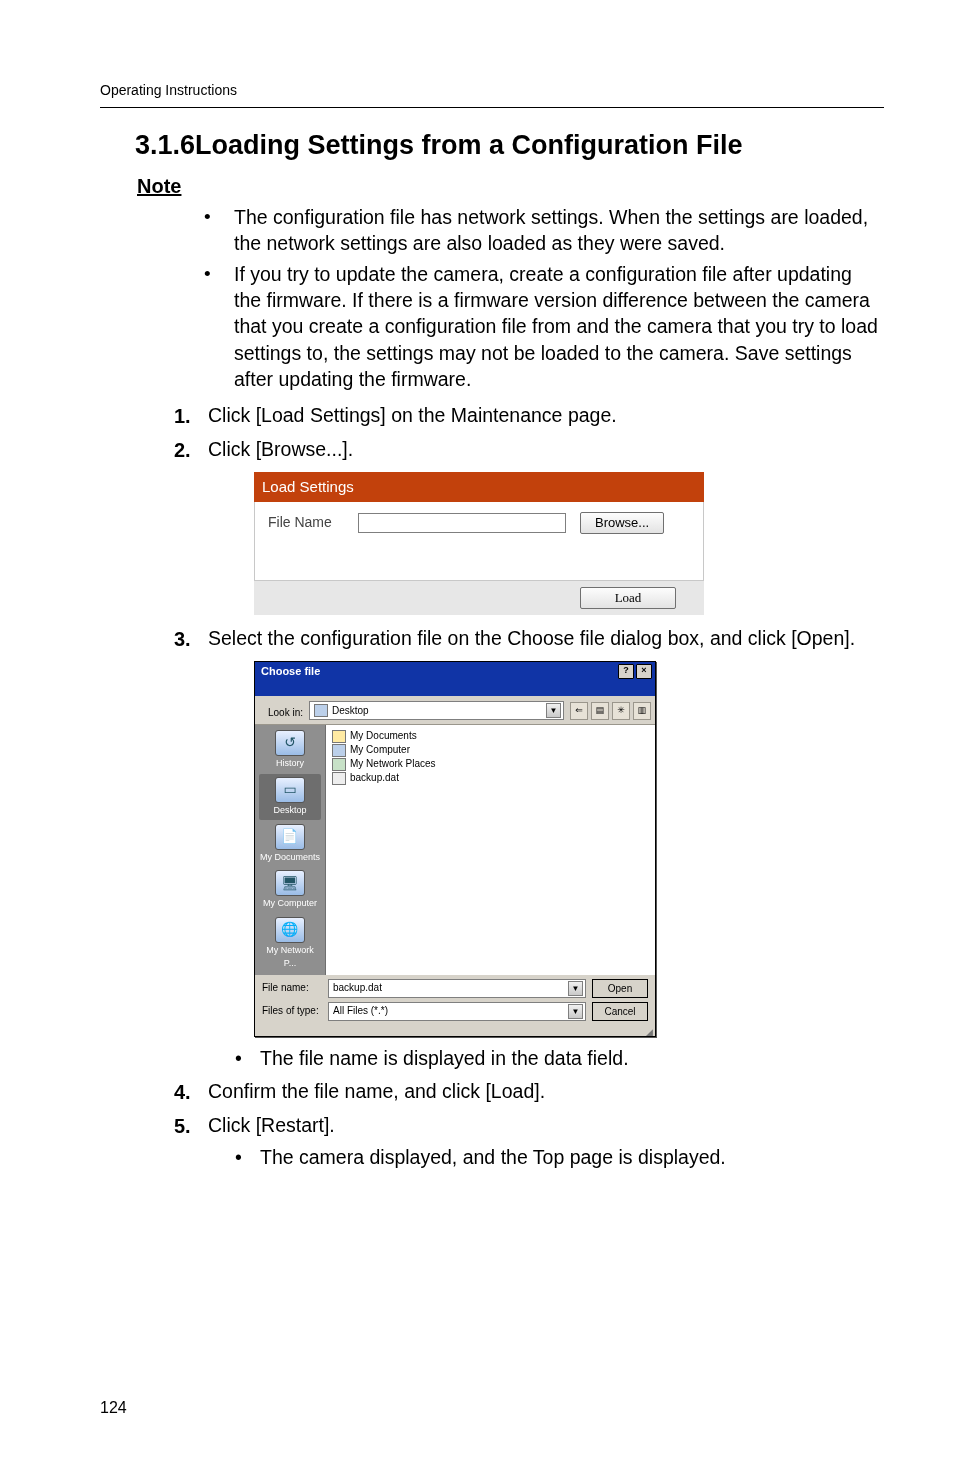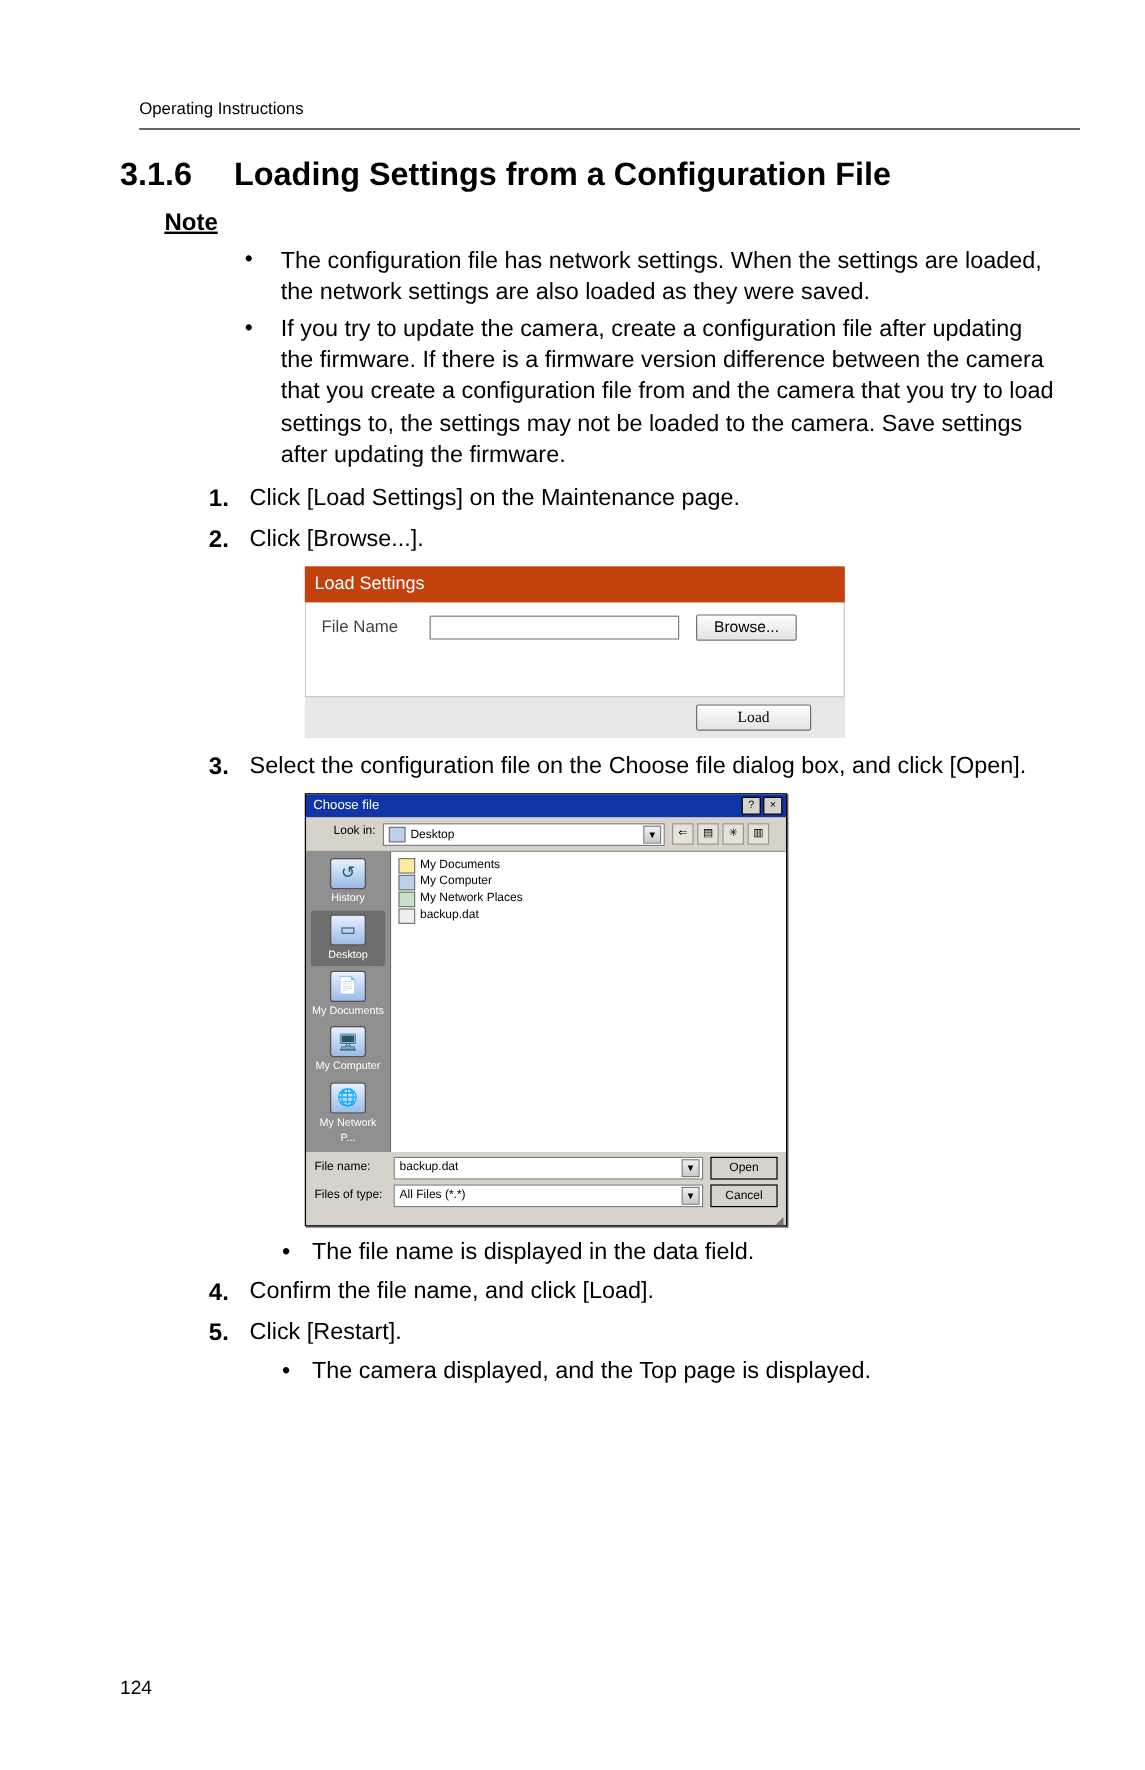--- a/index.html
+++ b/index.html
@@ -20,7 +20,7 @@
   .running-head {
     position: absolute;
     top: 82px;
-    left: 116px;
+    left: 100px;
     font-size: 14px;
     border-bottom: 1px solid #000;
     width: 784px;

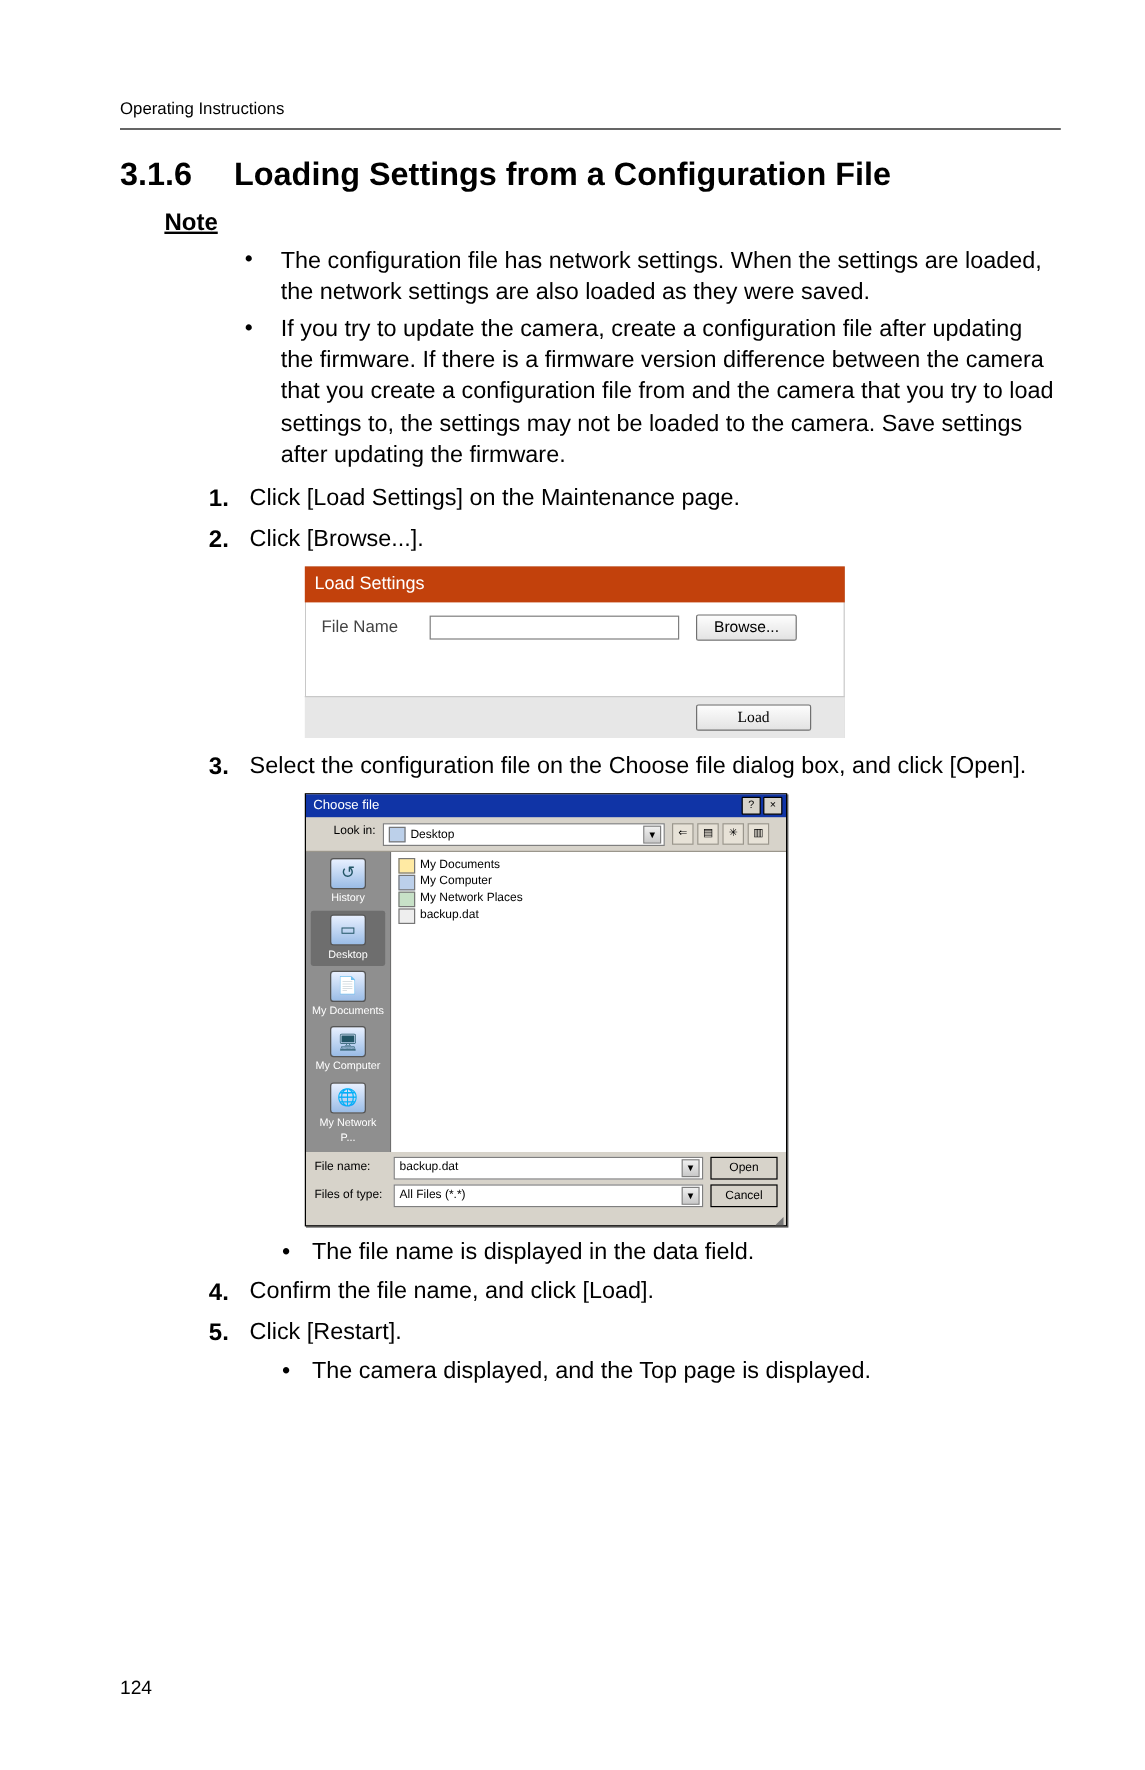--- a/index.html
+++ b/index.html
@@ -31,7 +31,7 @@
     font-size: 27px;
     font-weight: bold;
   }
-  .h2 .secno { display:inline-block; width: 95px; }
+  .h2 .secno { display:inline-block; width: 95px; text-align: right; }
   .intro {
     margin-left: 37px;
     font-size: 19.5px;

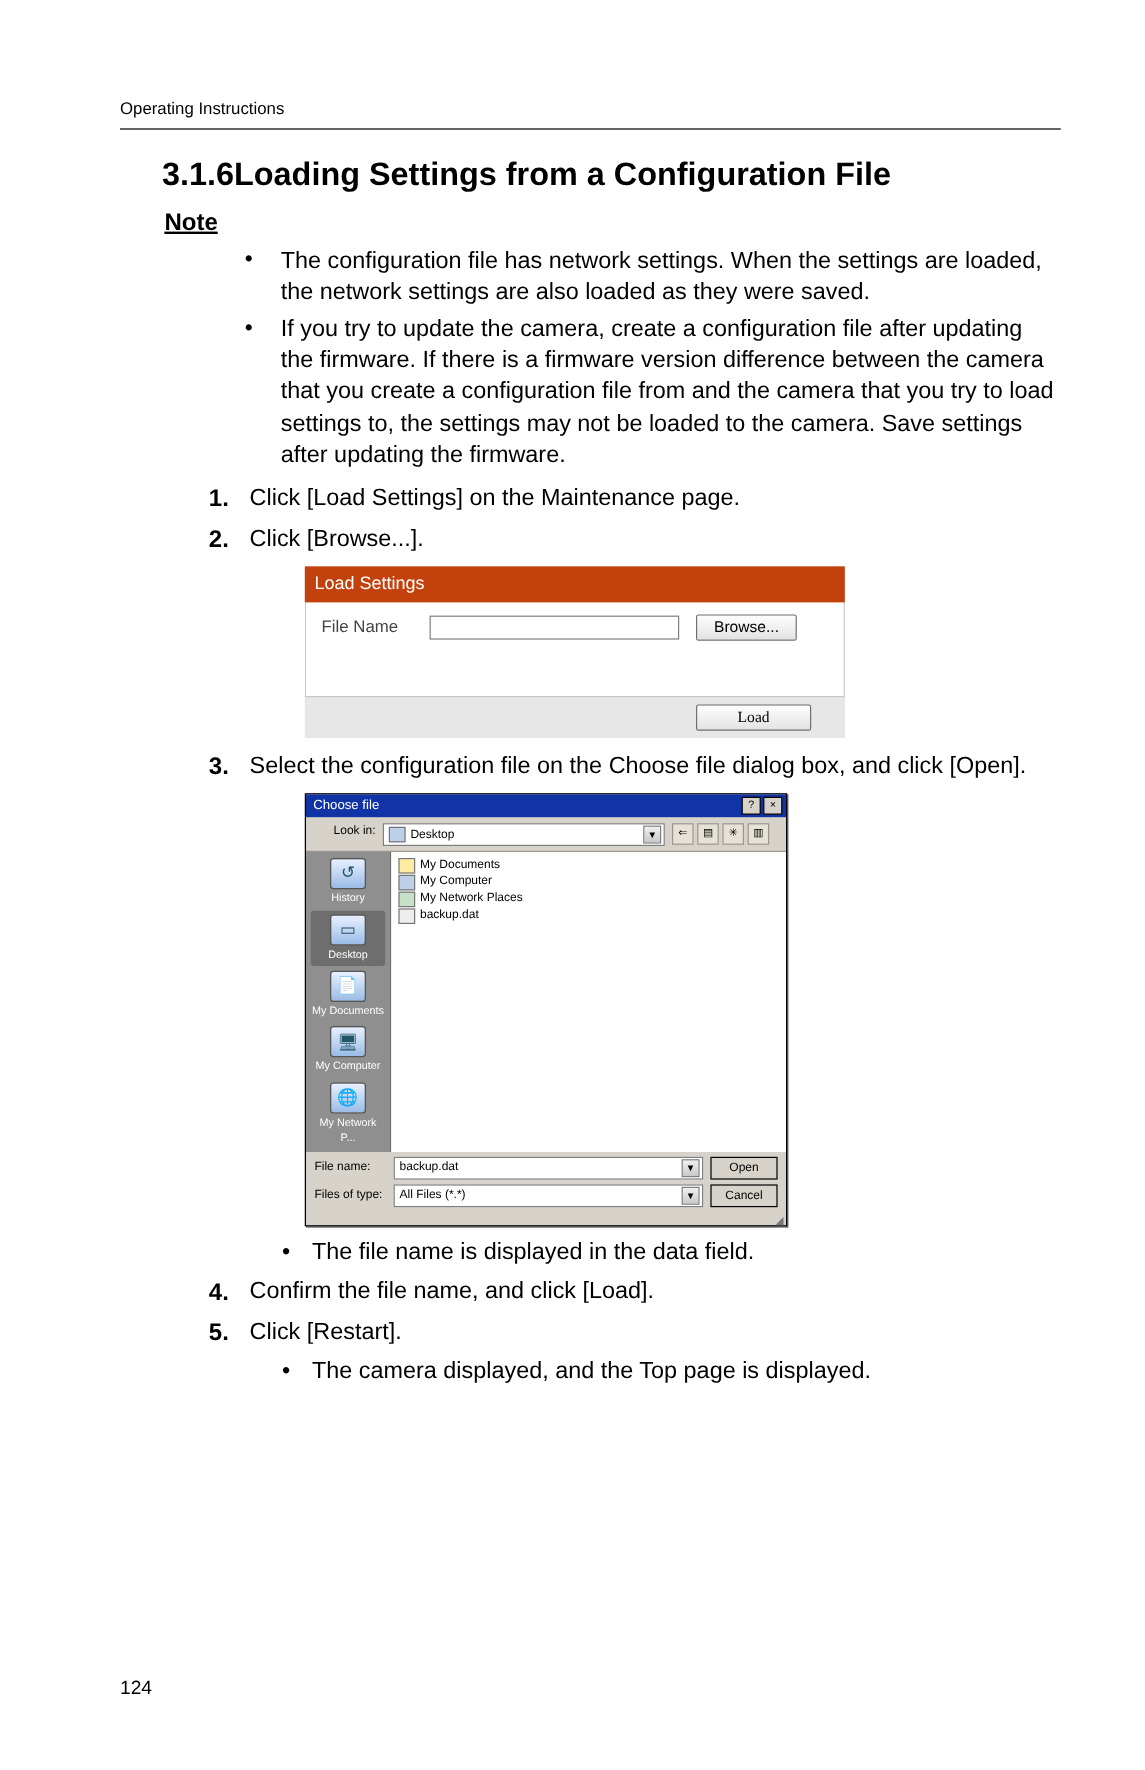--- a/index.html
+++ b/index.html
@@ -159,8 +159,8 @@
     background: linear-gradient(#1034a6,#1034a6);
     color:#fff;
     display:flex; align-items:flex-start; justify-content:space-between;
-    padding: 2px 3px 2px 6px;
-    font-weight: normal;
+    padding: 2px 3px 17px 6px;
+    font-weight: bold;
     font-size: 11px;
   }
   .dlg .tb .tbtns { display:flex; gap:2px; }

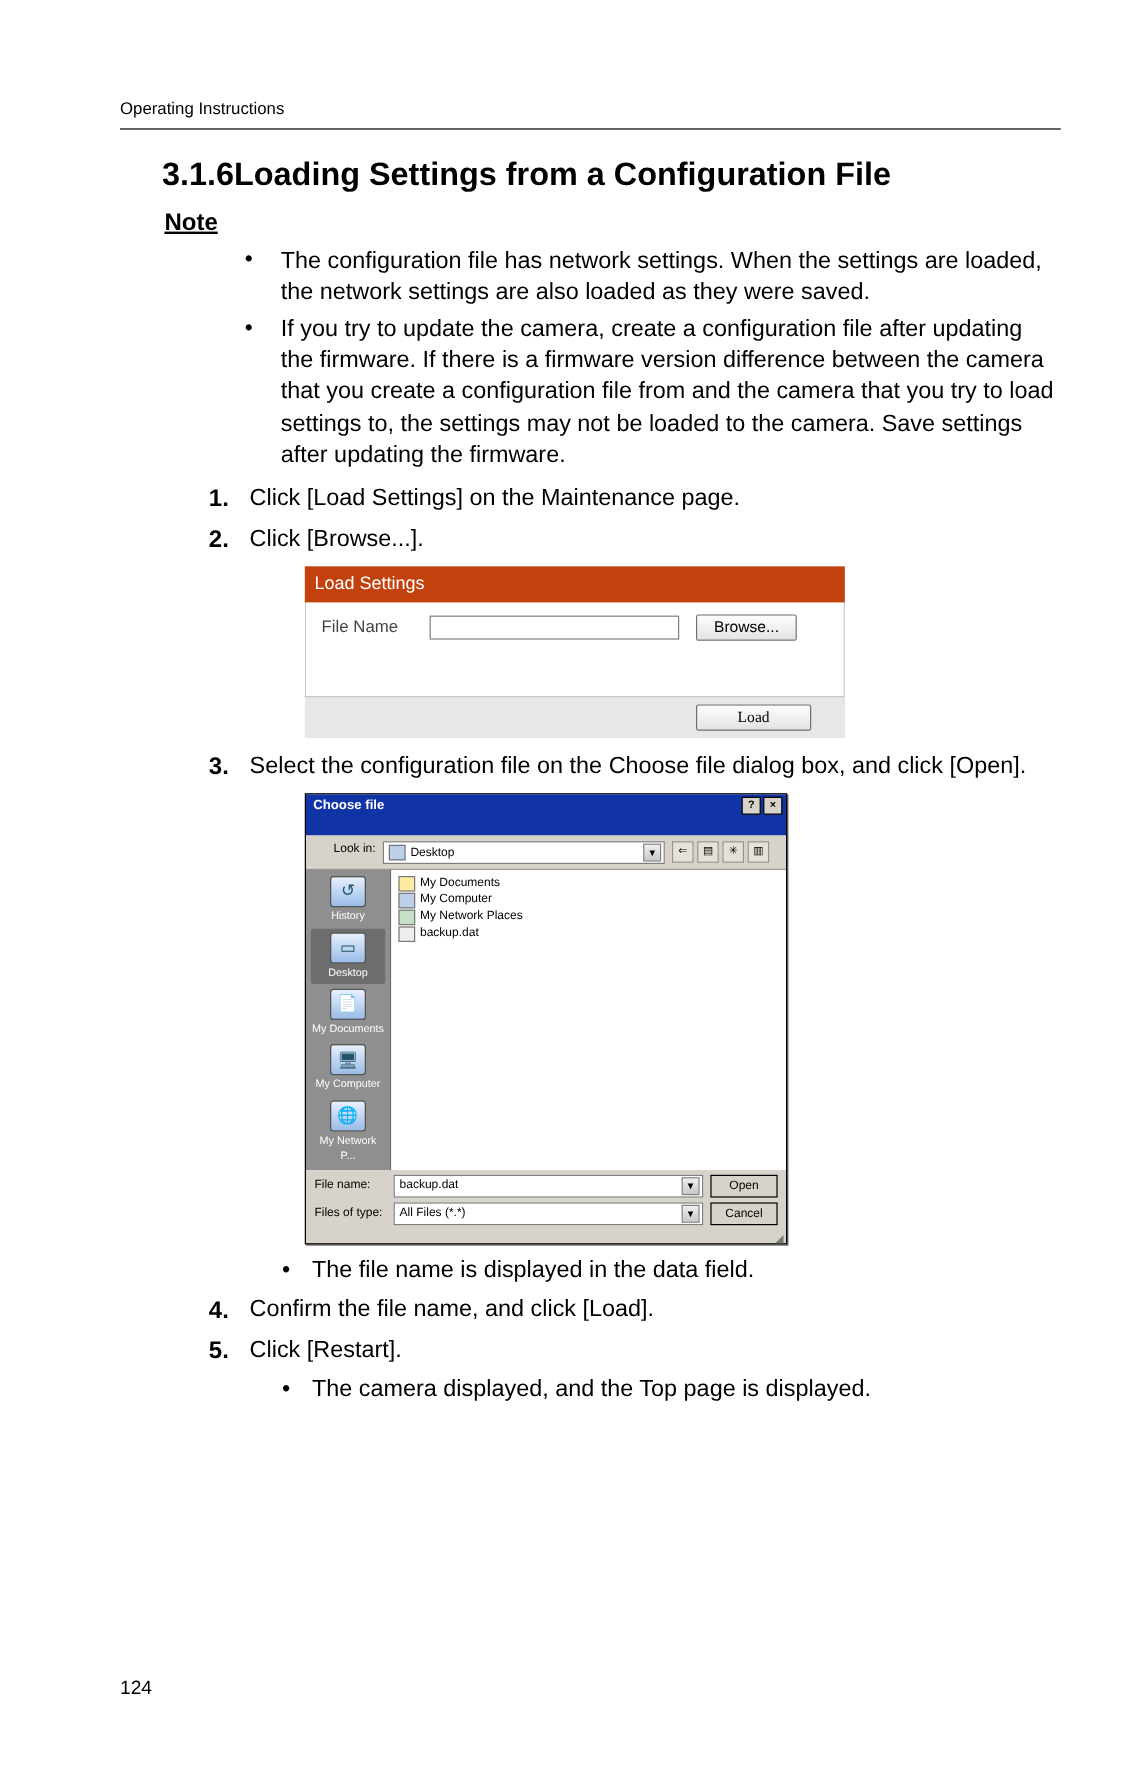--- a/index.html
+++ b/index.html
@@ -170,8 +170,8 @@
     font-size:9px; line-height:11px; text-align:center; color:#000;
   }
   .dlg .lookrow {
-    display:flex; align-items:flex-start; gap:6px;
-    padding: 5px 14px 4px;
+    display:flex; align-items:flex-end; gap:6px;
+    padding: 5px 4px 4px;
   }
   .dlg .lookrow .lk { width:44px; text-align:right;}
   .dlg .dd {

